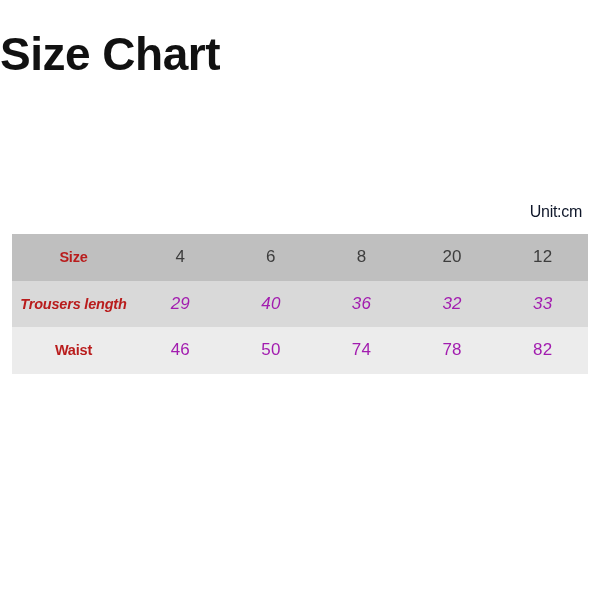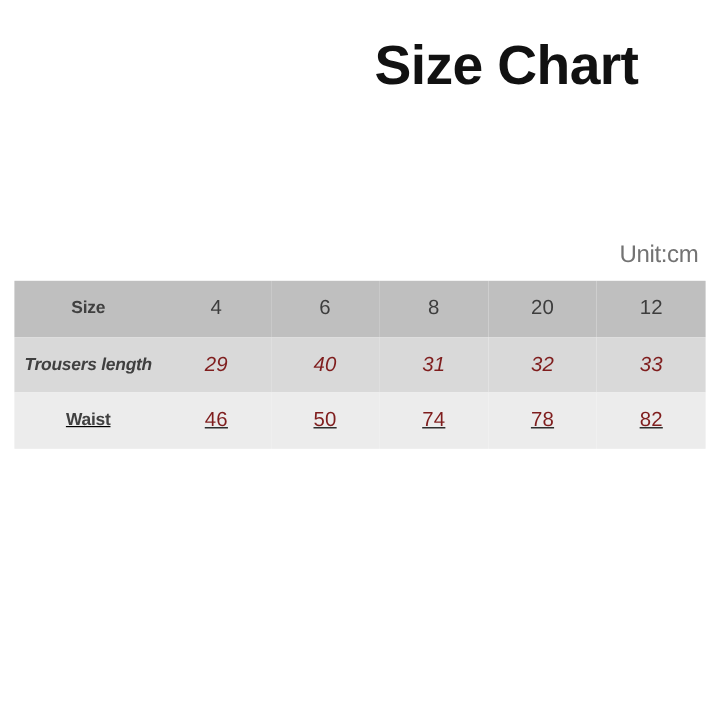--- a/index.html
+++ b/index.html
@@ -22,7 +22,7 @@
     left: 0;
     right: 0;
     top: 26px;
-    text-align: right;
+    text-align: left;
     font-size: 46px;
     font-weight: bold;
     line-height: 56px;

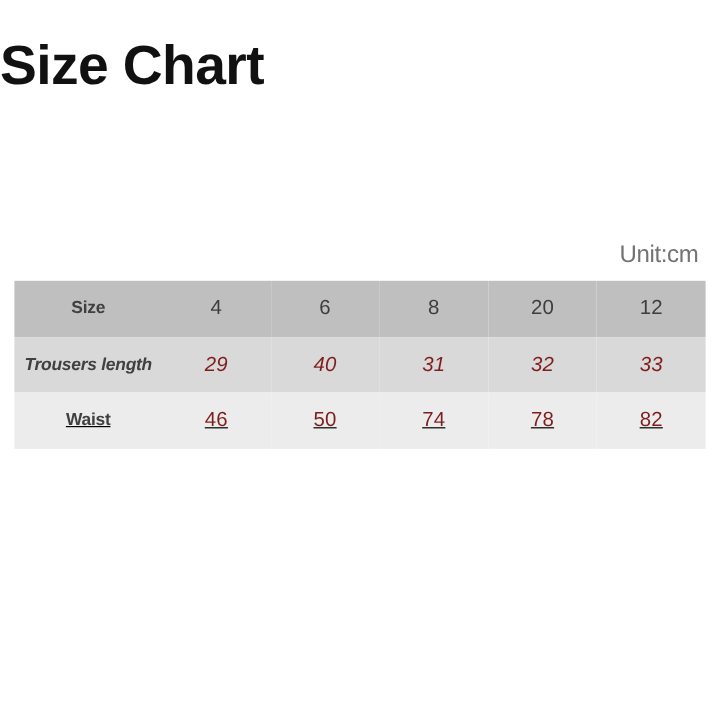--- a/index.html
+++ b/index.html
@@ -37,9 +37,9 @@
     position: absolute;
     right: 18px;
     top: 201px;
-    font-size: 20px;
+    font-size: 16px;
     line-height: 22px;
-    color: #737373;
+    color: #0f172a;
     font-weight: normal;
     letter-spacing: -0.3px;
   }

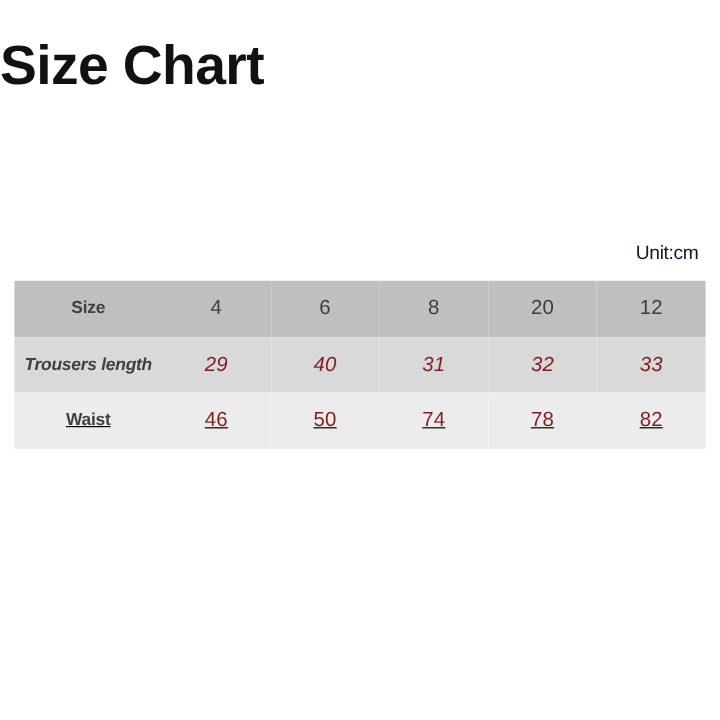--- a/index.html
+++ b/index.html
@@ -69,7 +69,7 @@
 
   .cell-label {
     width: 123px;
-    color: #404040;
+    color: #b91c1c;
     font-size: 14.5px;
     font-weight: bold;
     letter-spacing: -0.2px;

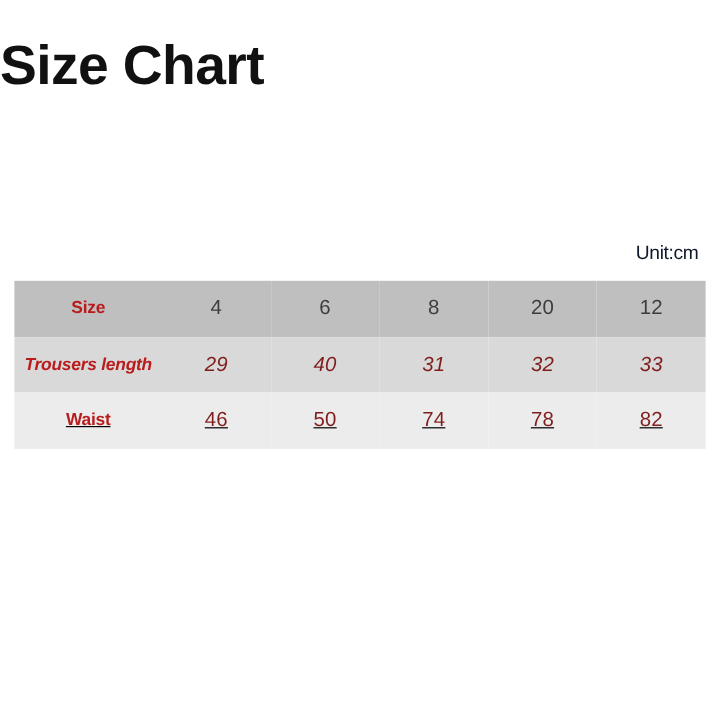--- a/index.html
+++ b/index.html
@@ -77,7 +77,7 @@
   }
   .cell-value {
     width: 90.6px;
-    color: #7f1d1d;
+    color: #a21caf;
     font-size: 17px;
     font-weight: normal;
     letter-spacing: 0.2px;

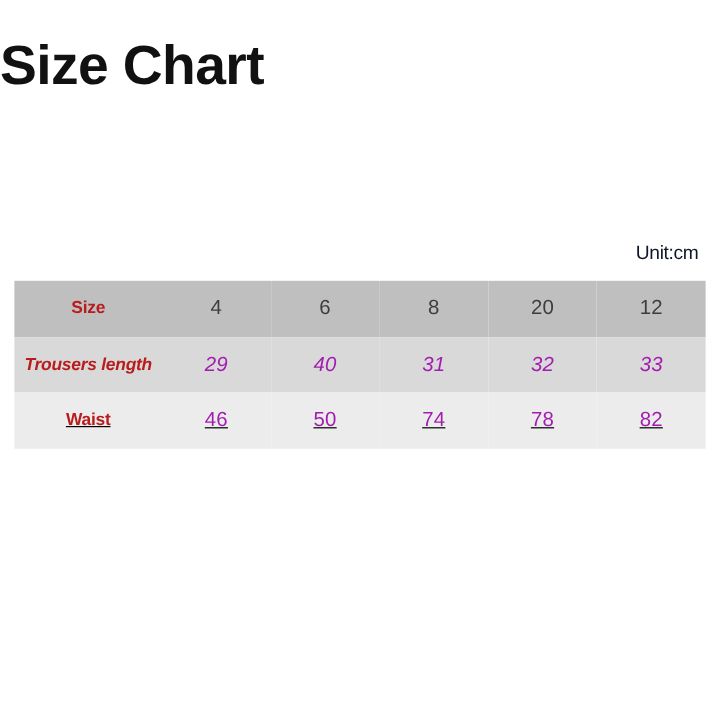--- a/index.html
+++ b/index.html
@@ -107,7 +107,7 @@
       <td class="cell-label">Trousers length</td>
       <td class="cell-value">29</td>
       <td class="cell-value">40</td>
-      <td class="cell-value">31</td>
+      <td class="cell-value">36</td>
       <td class="cell-value">32</td>
       <td class="cell-value">33</td>
     </tr>

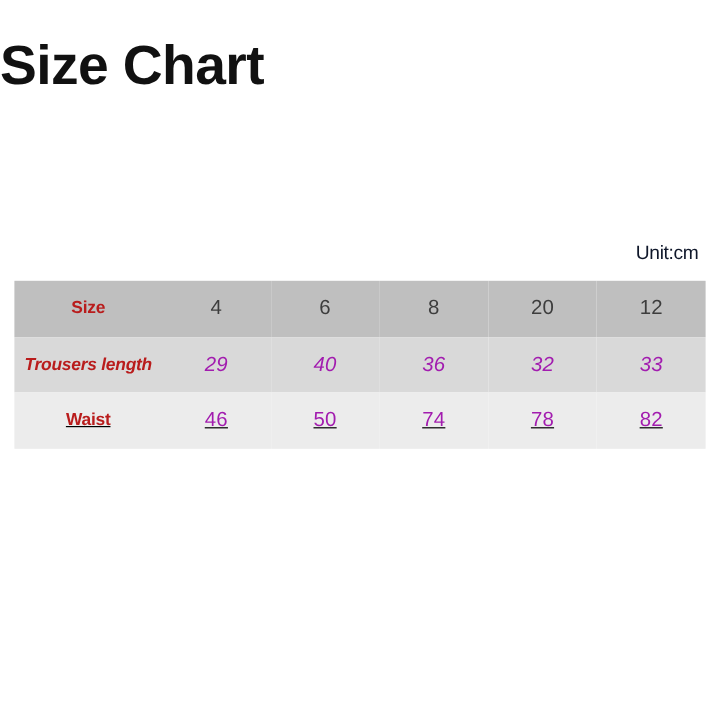--- a/index.html
+++ b/index.html
@@ -64,7 +64,7 @@
   }
   .row-head   { background: #bfbfbf; }
   .row-alt-1  { background: #d9d9d9; font-style: italic; }
-  .row-alt-2  { background: #ececec; text-decoration: underline; }
+  .row-alt-2  { background: #ececec; }
   .row-alt-3  { background: #ffffff; }
 
   .cell-label {

